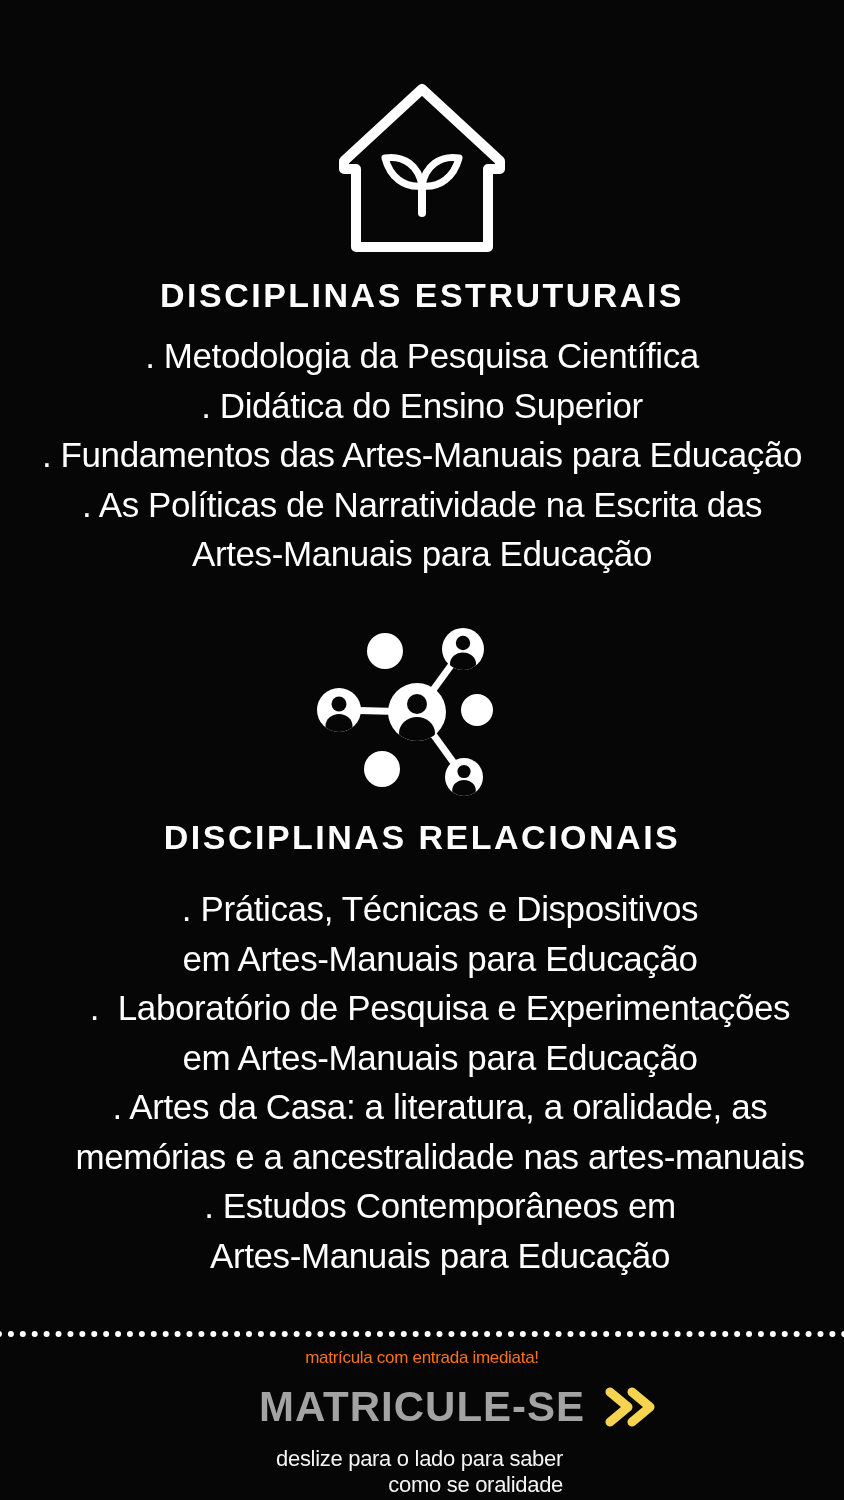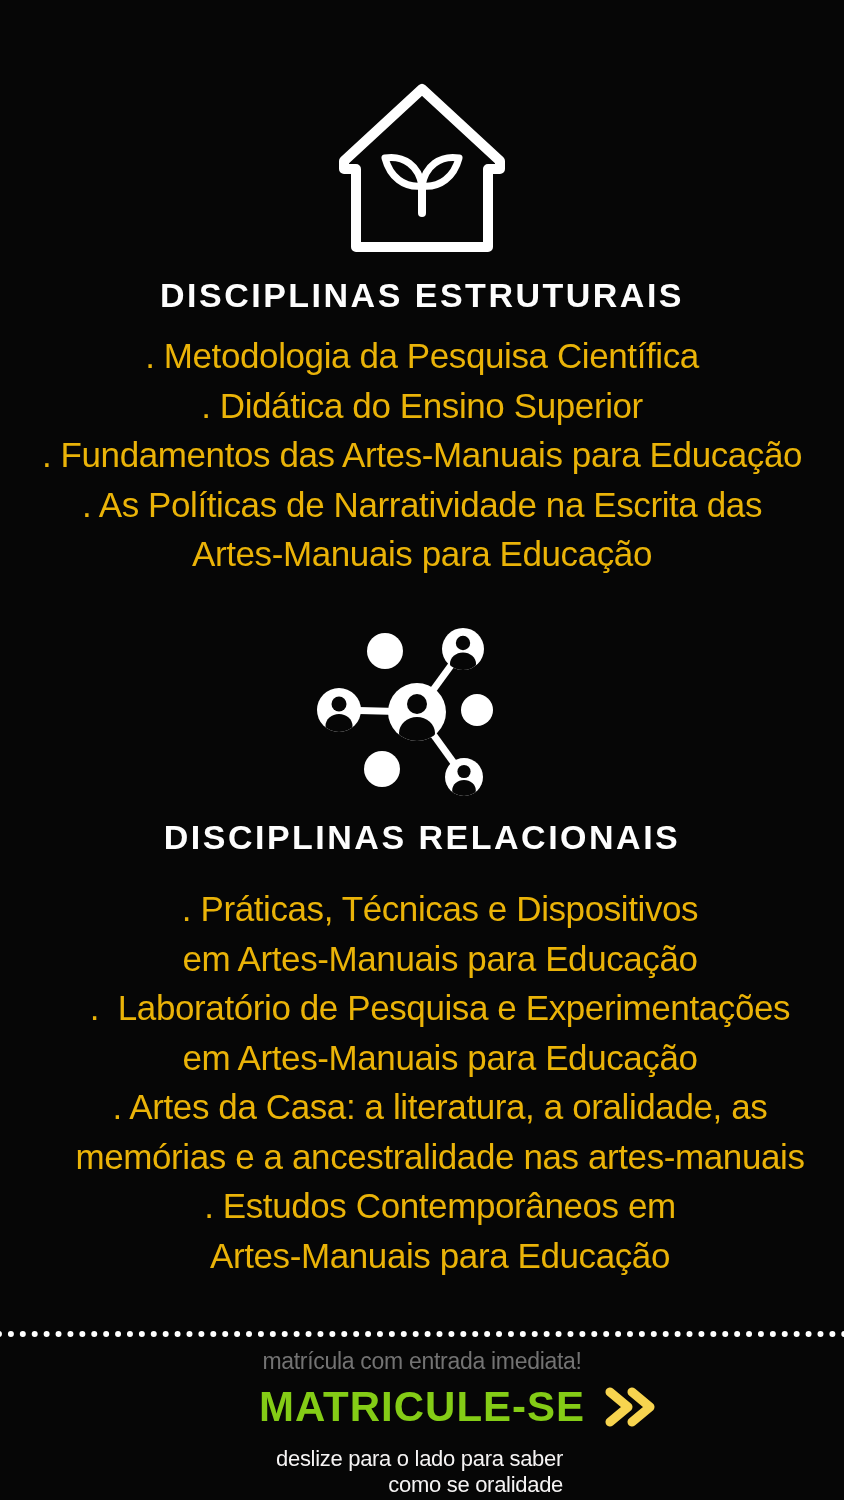--- a/index.html
+++ b/index.html
@@ -26,7 +26,7 @@
     font-size:35px; font-weight:400;
     letter-spacing:-0.4px;
     line-height:49.5px;
-    color:#eab308;
+    color:#ffffff;
   }
   .discipline-list div { white-space:pre; }
   .divider {

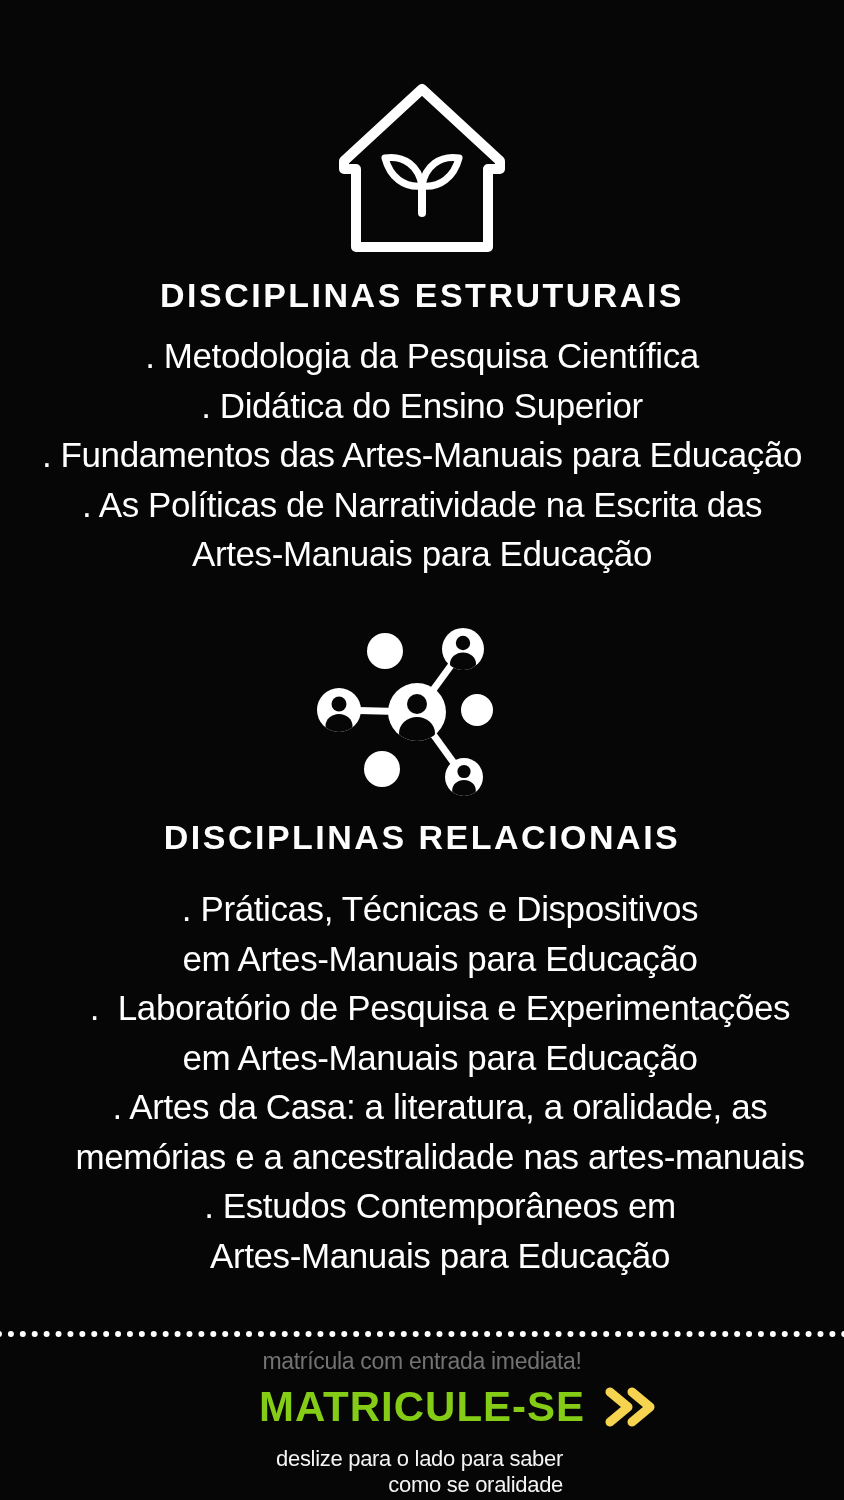--- a/index.html
+++ b/index.html
@@ -37,7 +37,7 @@
   .note {
     position:absolute; left:0; width:100%; top:1348px;
     text-align:center;
-    font-size:23px; color:#737373;
+    font-size:17px; color:#f97316;
     letter-spacing:-0.3px;
   }
   .cta-row {

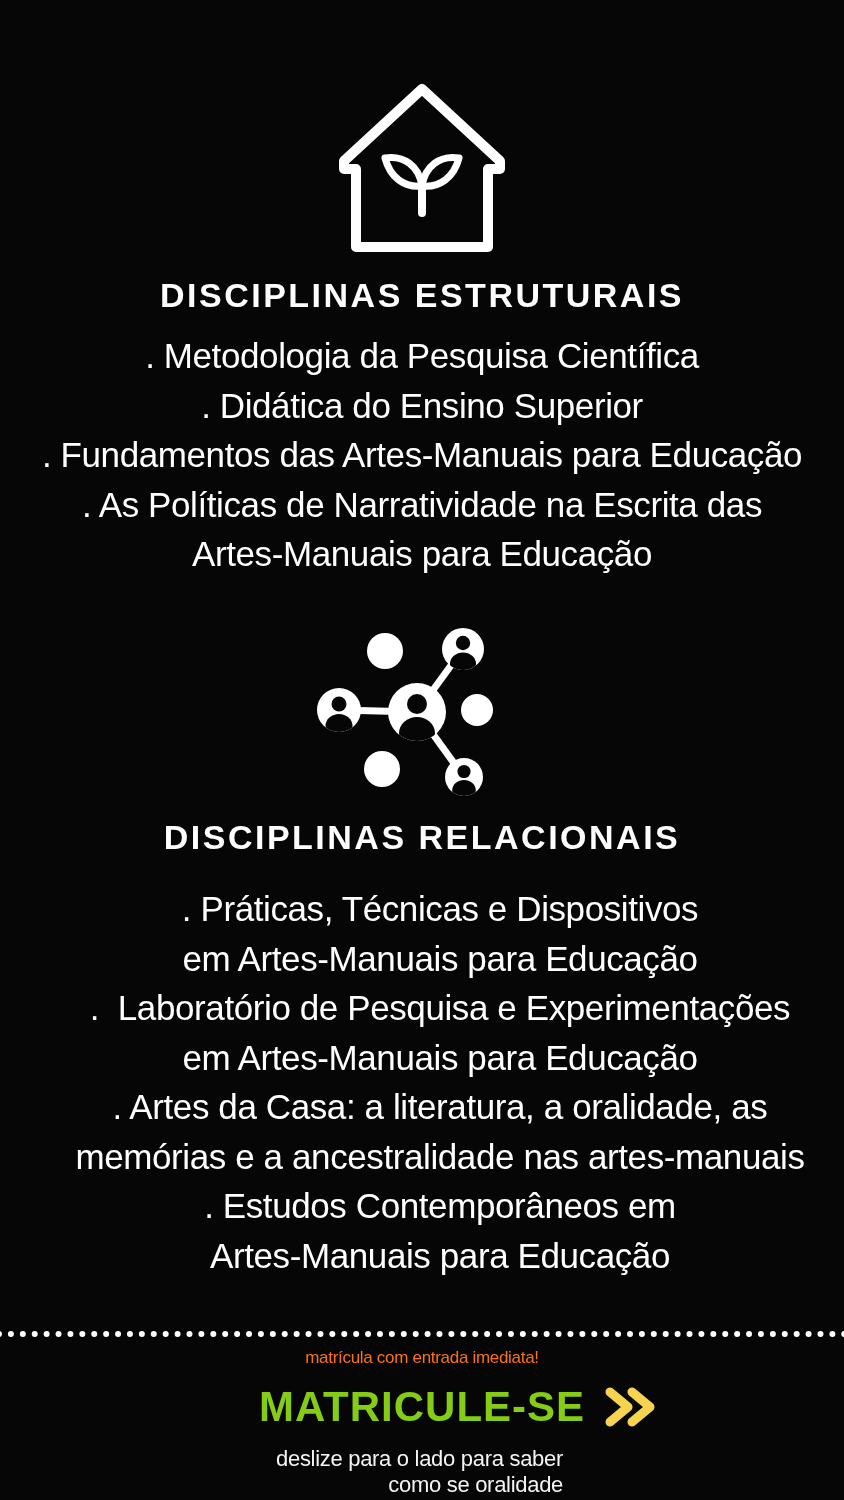--- a/index.html
+++ b/index.html
@@ -48,7 +48,7 @@
   .cta-text {
     font-size:42px; font-weight:800;
     letter-spacing:1px;
-    color:#84cc16;
+    color:#a3a3a3;
     cursor:pointer;
   }
   .swipe-hint {

